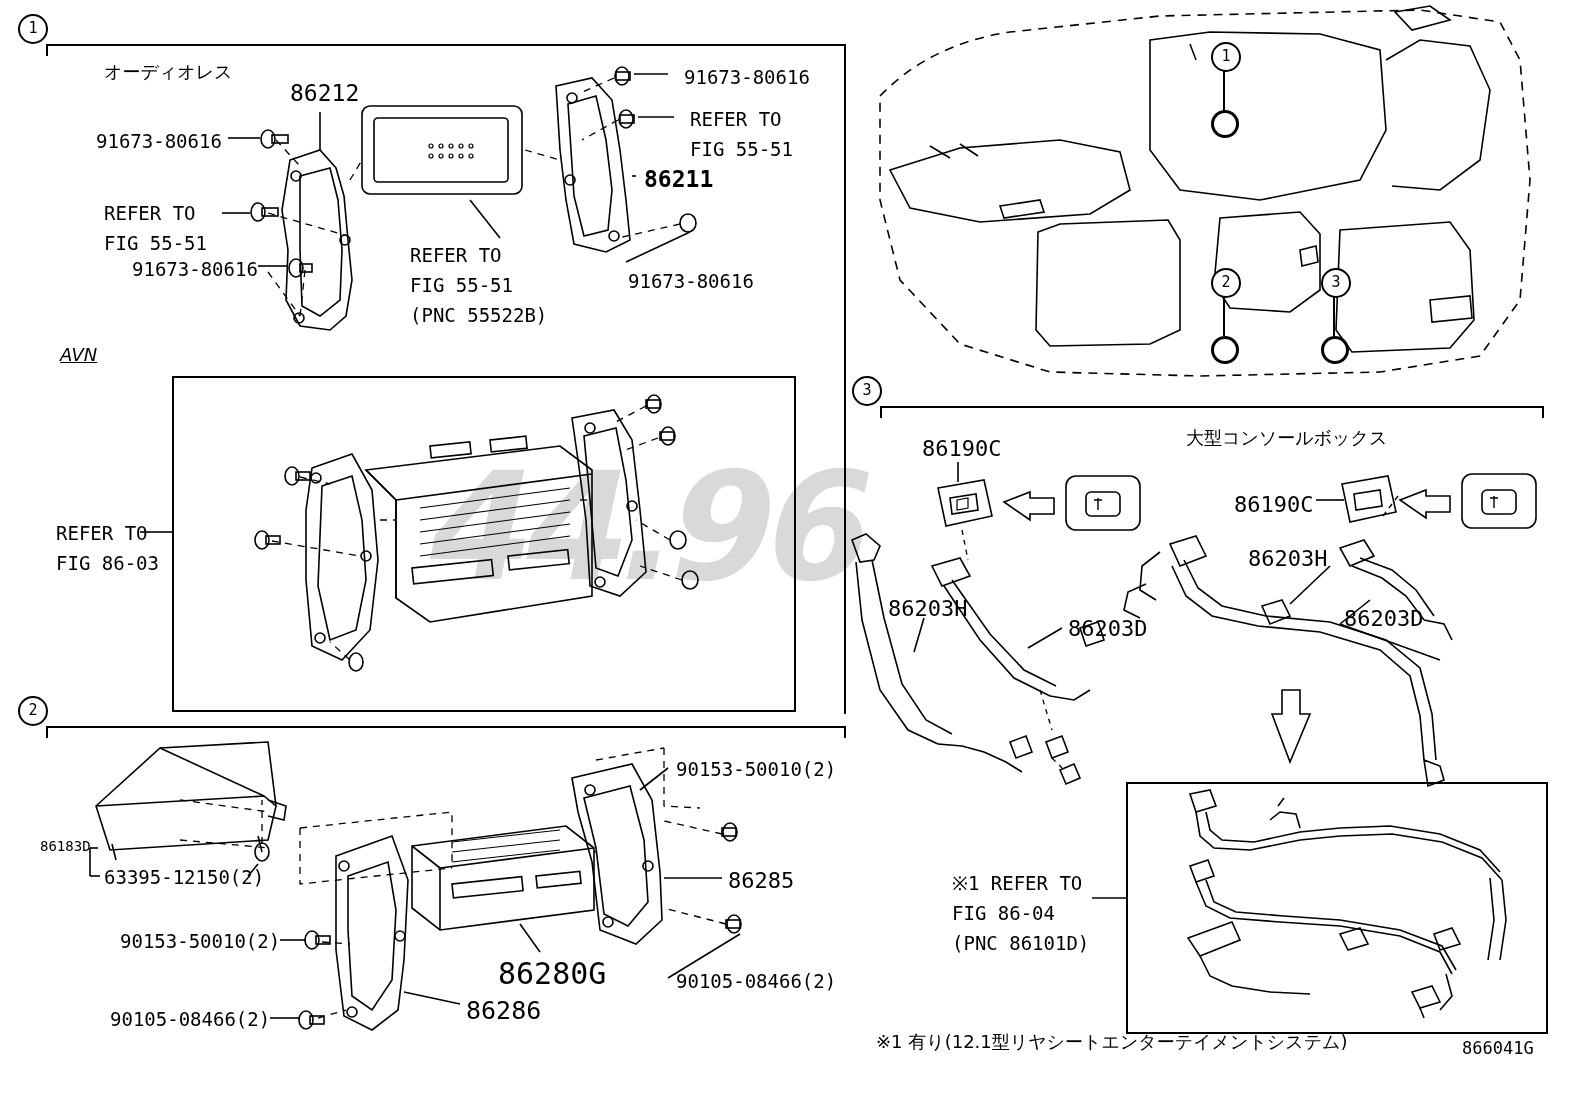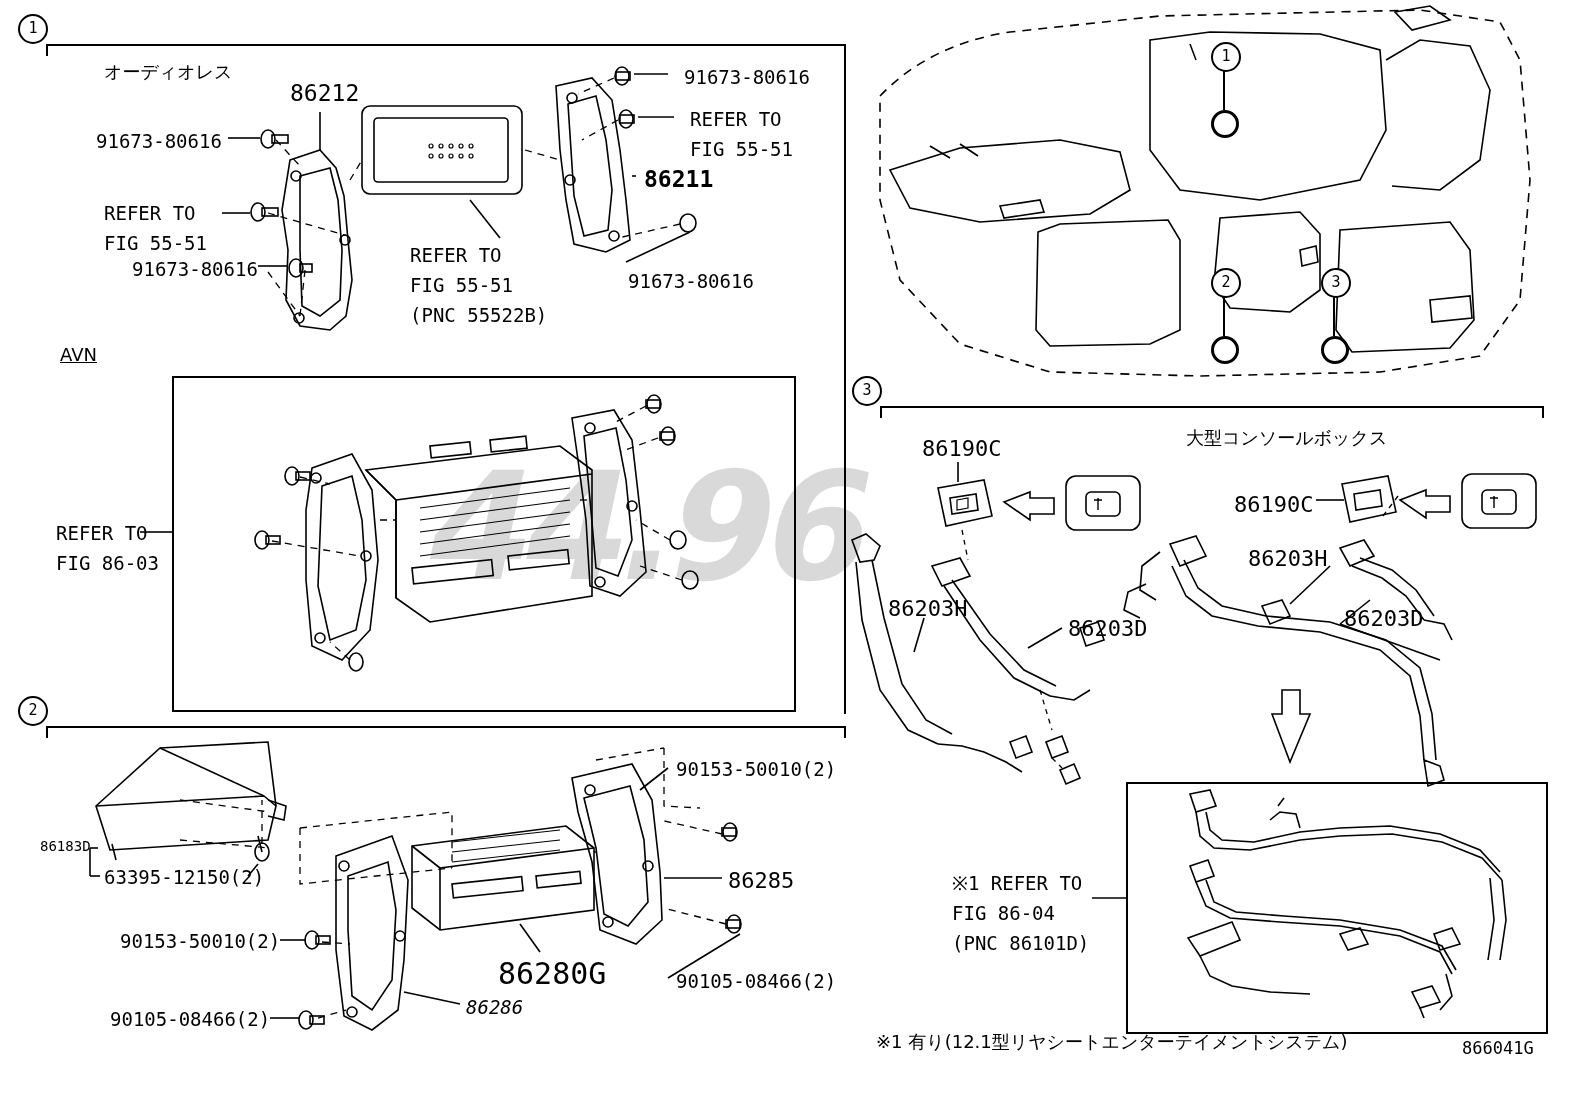--- a/index.html
+++ b/index.html
@@ -24,7 +24,7 @@
   svg{position:absolute;left:0;top:0;overflow:visible;}
   .wm{position:absolute;font-family:"DejaVu Sans", sans-serif;font-weight:bold;color:#d9d9d9;
       font-size:150px;letter-spacing:-8px;user-select:none;}
-  .underline{text-decoration:underline;}
+  .underline{text-decoration:underline;font-style:italic;}
 </style>
 </head>
 <body>

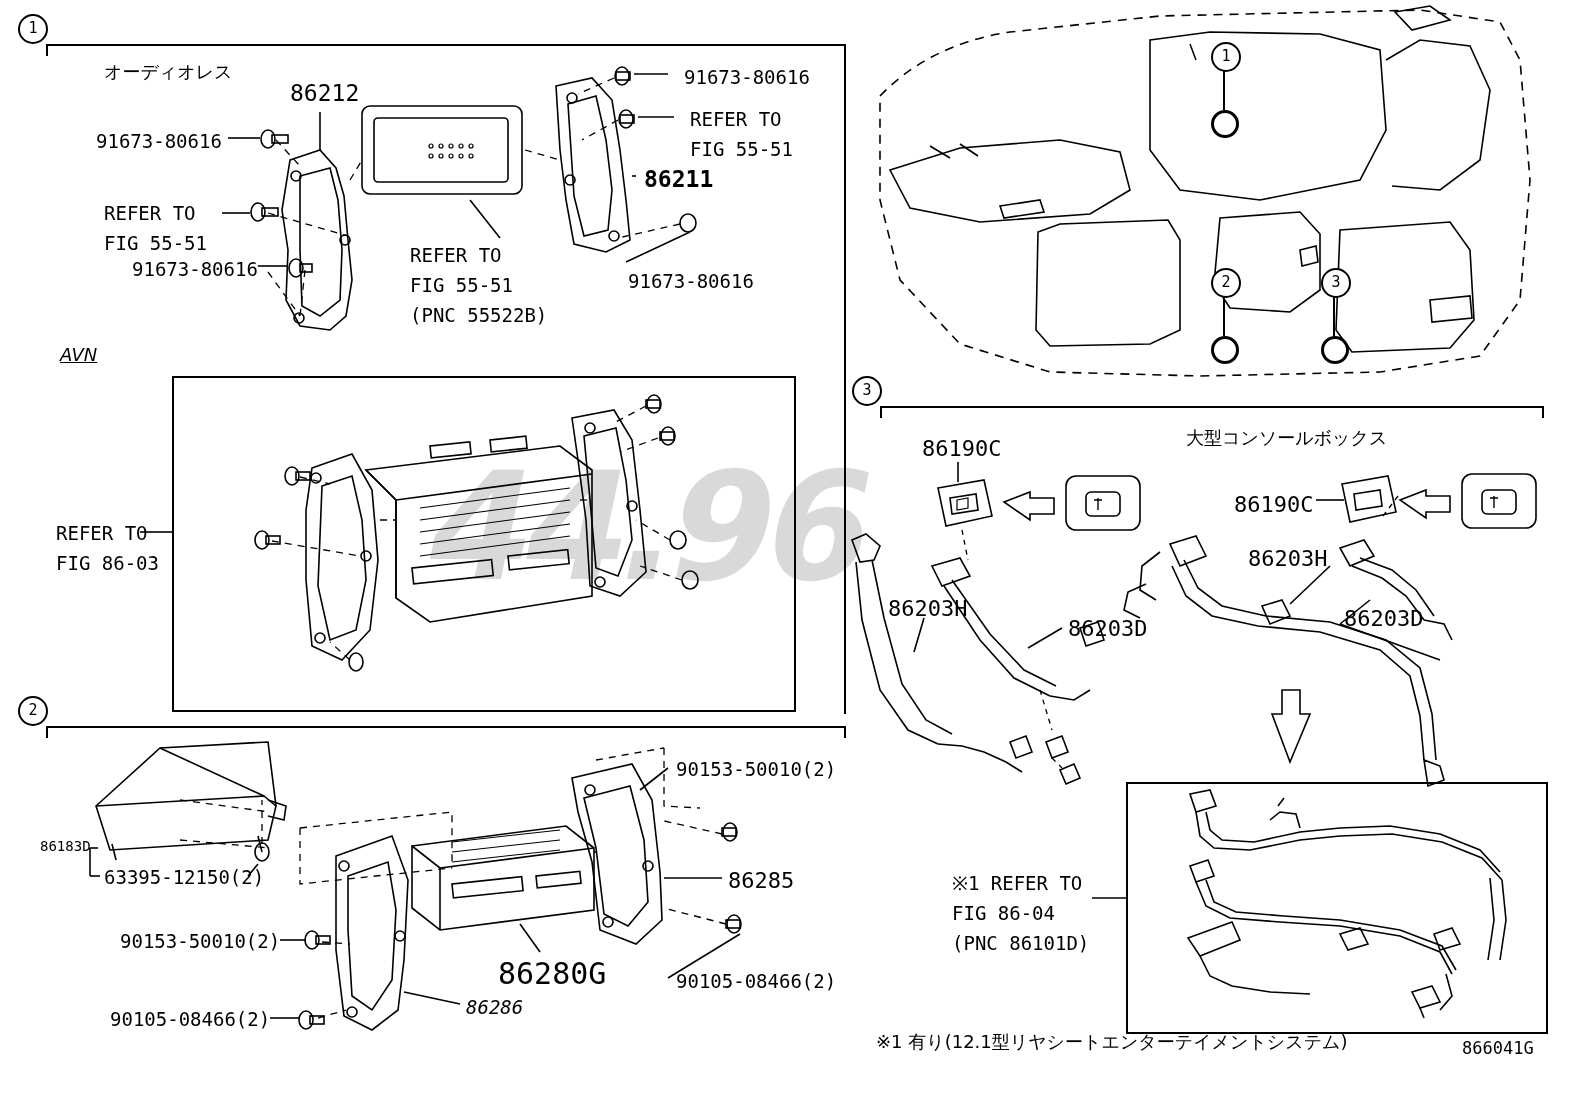--- a/index.html
+++ b/index.html
@@ -259,7 +259,7 @@
   <div class="lbl" style="left:676px;top:758px;">90153-50010(2)</div>
   <div class="lbl" style="left:676px;top:970px;">90105-08466(2)</div>
   <div class="lbl" style="left:728px;top:868px;font-size:22px;">86285</div>
-  <div class="lbl" style="left:466px;top:996px;font-size:19px;font-style:italic;">86286</div>
+  <div class="lbl" style="left:466px;top:996px;font-size:25px;">86286</div>
   <div class="lbl" style="left:498px;top:956px;font-size:30px;">86280G</div>
 
   <svg width="1592" height="1099">

